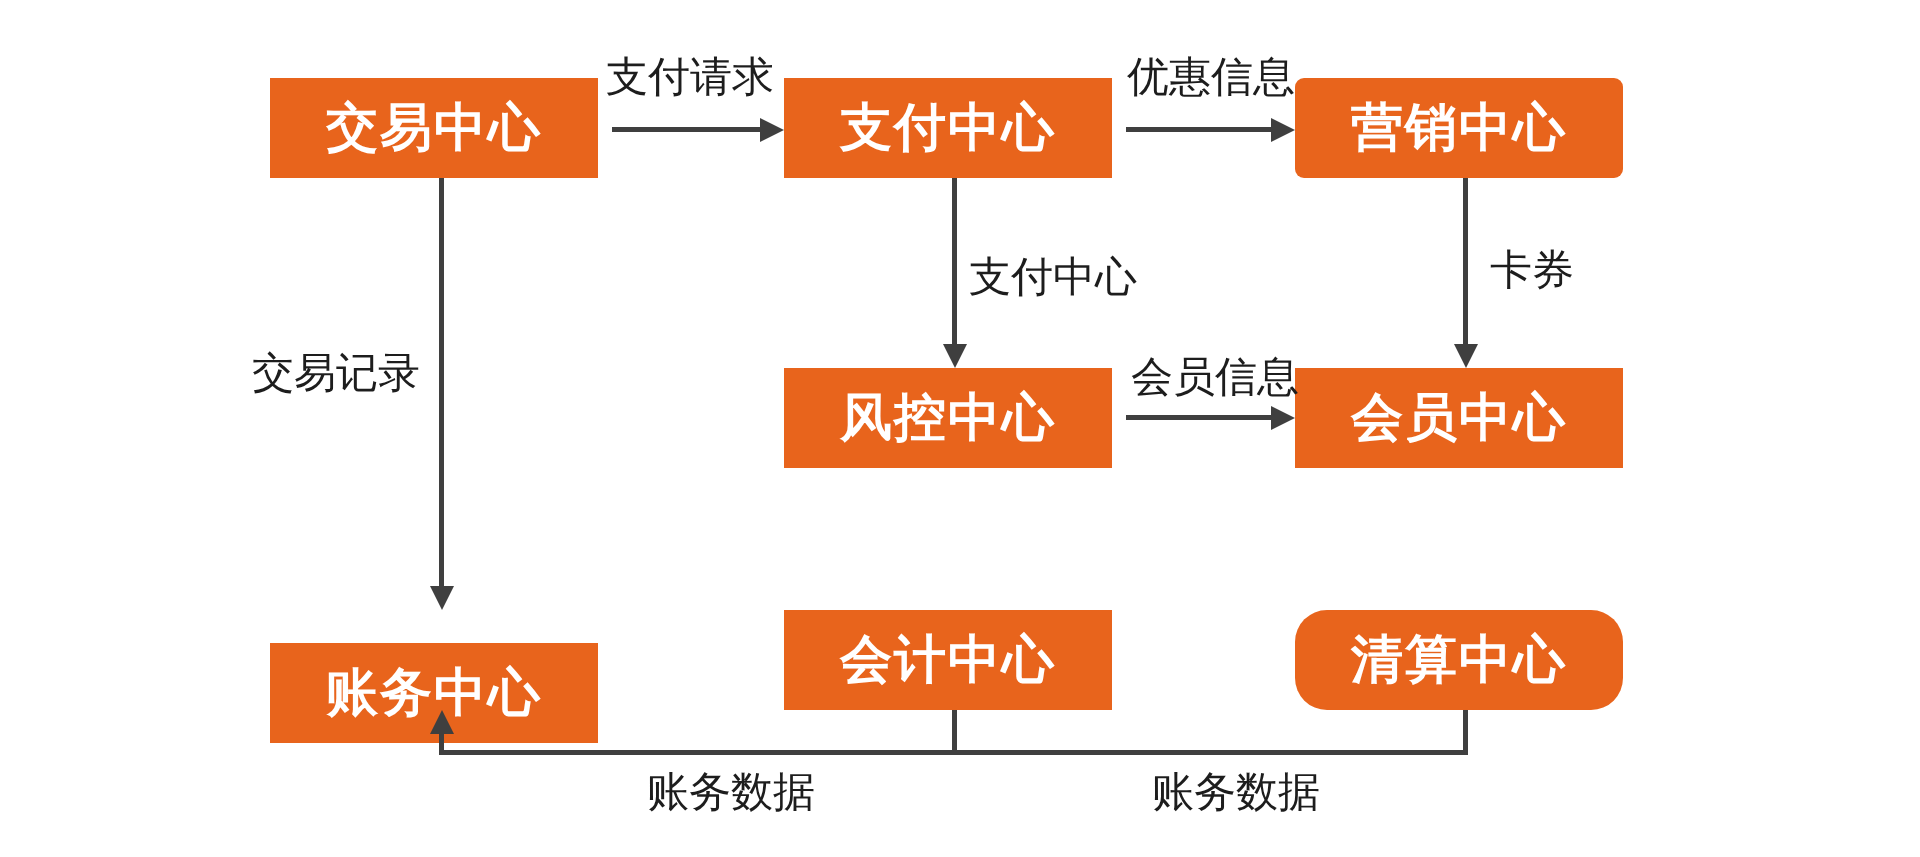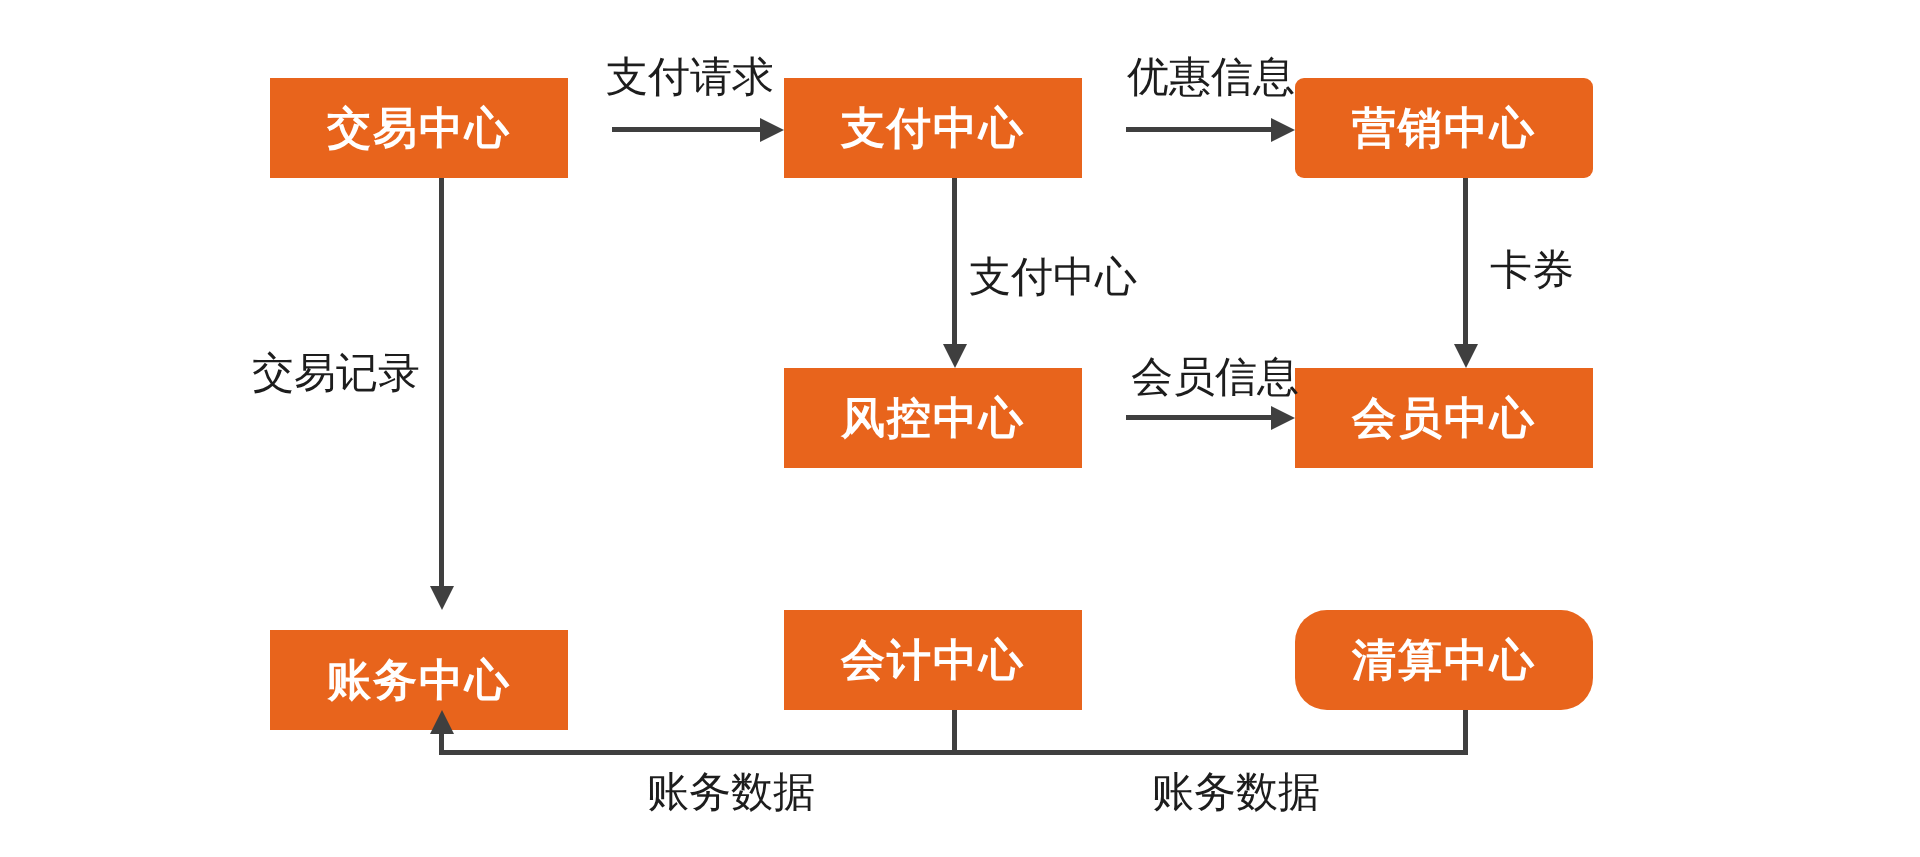--- a/index.html
+++ b/index.html
@@ -17,11 +17,11 @@
   }
   .node {
     position: absolute;
-    width: 298px;
+    width: 328px;
     height: 100px;
     background: #E8641C;
     color: #ffffff;
-    font-size: 44px;
+    font-size: 52px;
     font-weight: 700;
     letter-spacing: 2px;
     display: flex;

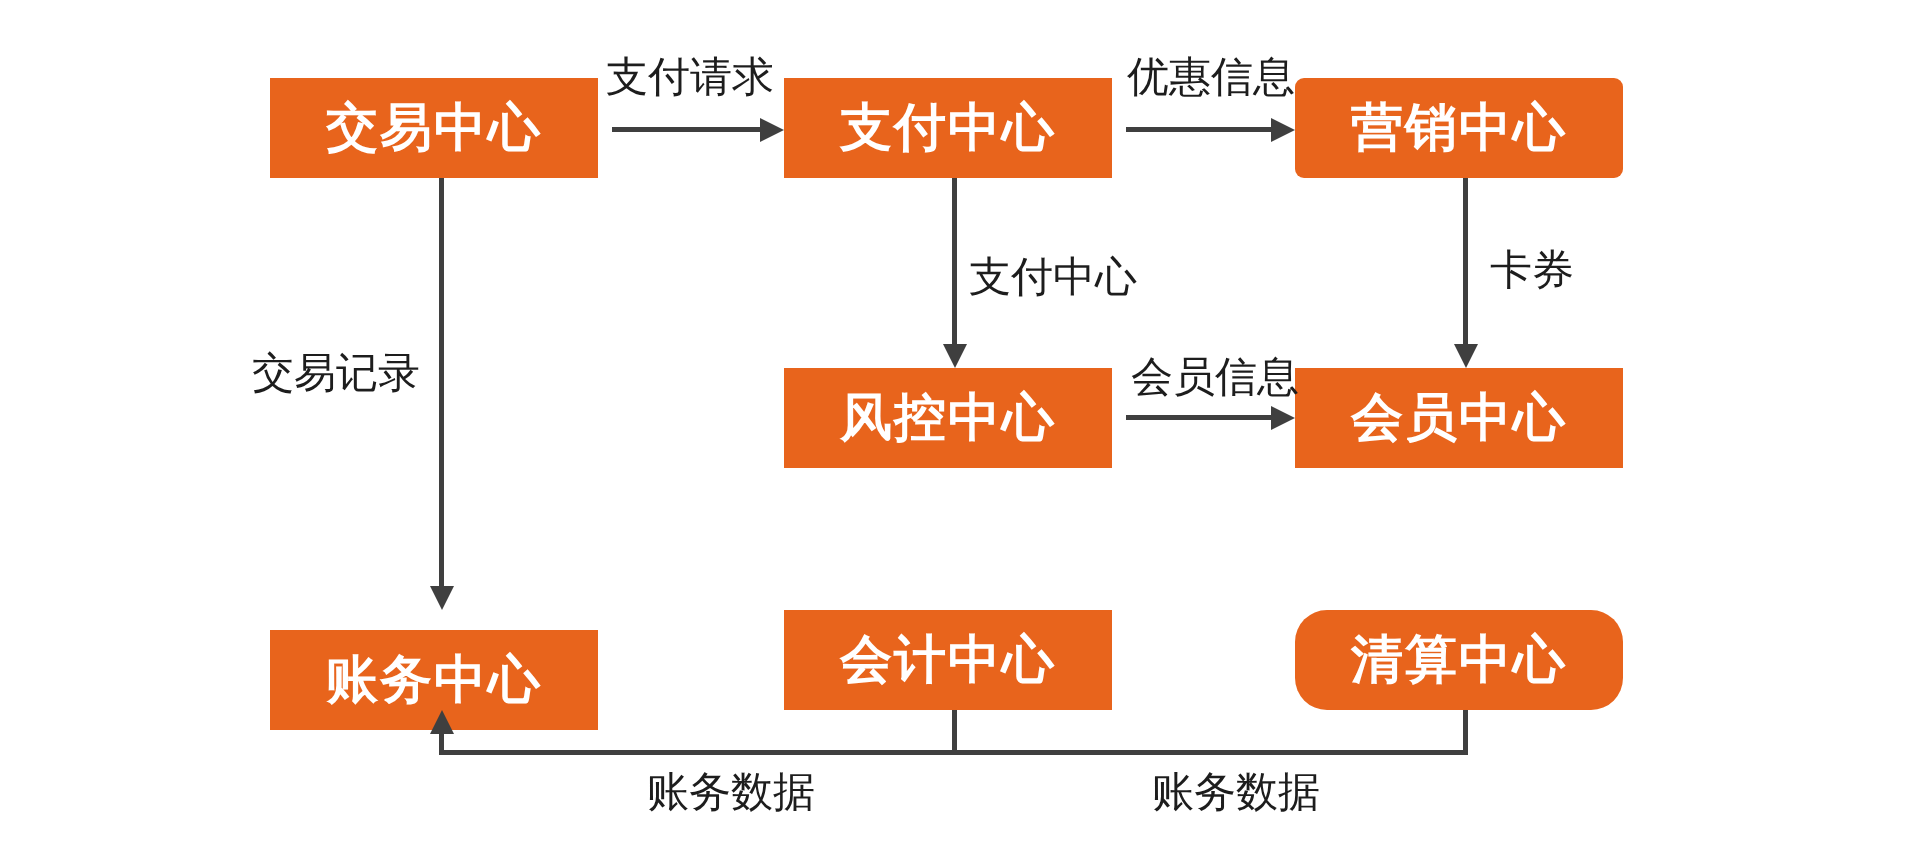--- a/index.html
+++ b/index.html
@@ -74,7 +74,7 @@
   <div class="node" style="left:1295px; top:78px;border-radius:9px;">营销中心</div>
   <div class="node" style="left:784px; top:368px;">风控中心</div>
   <div class="node" style="left:1295px; top:368px;">会员中心</div>
-  <div class="node" style="left:270px; top:630px;">账务中心</div>
+  <div class="node" style="left:270px; top:643px;">账务中心</div>
   <div class="node" style="left:784px; top:610px;">会计中心</div>
   <div class="node" style="left:1295px; top:610px;border-radius:32px;">清算中心</div>
 

